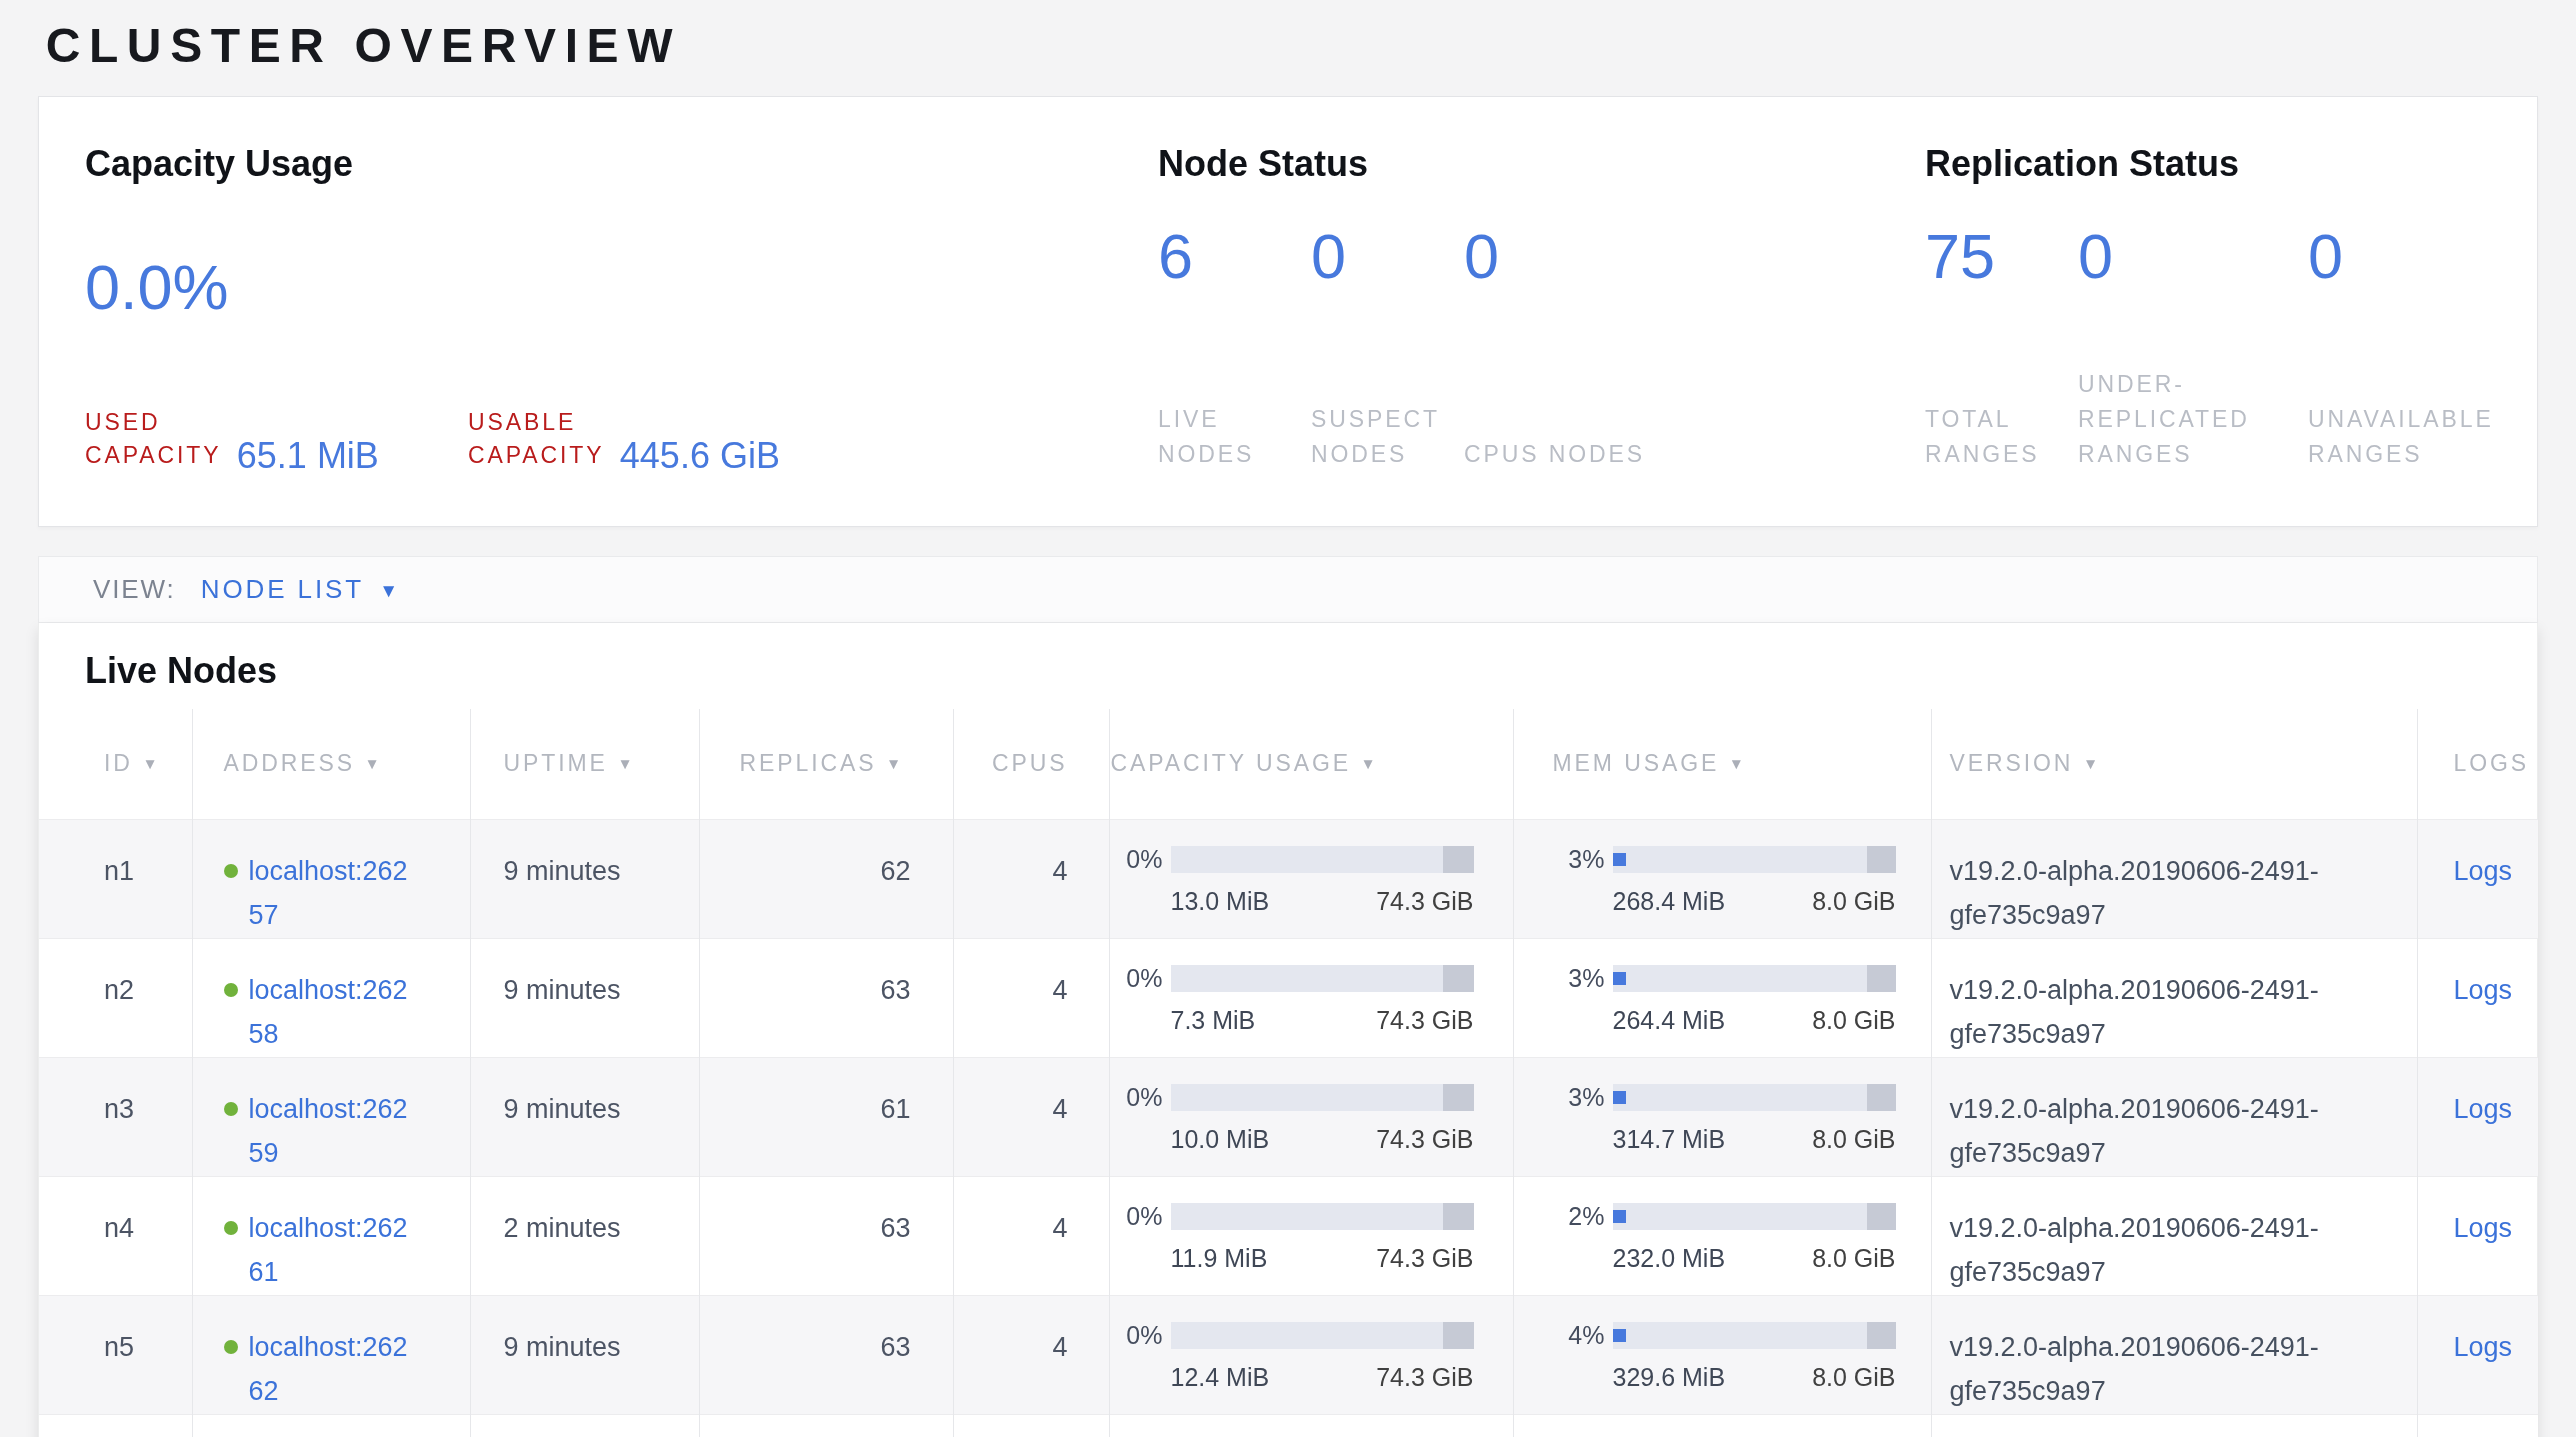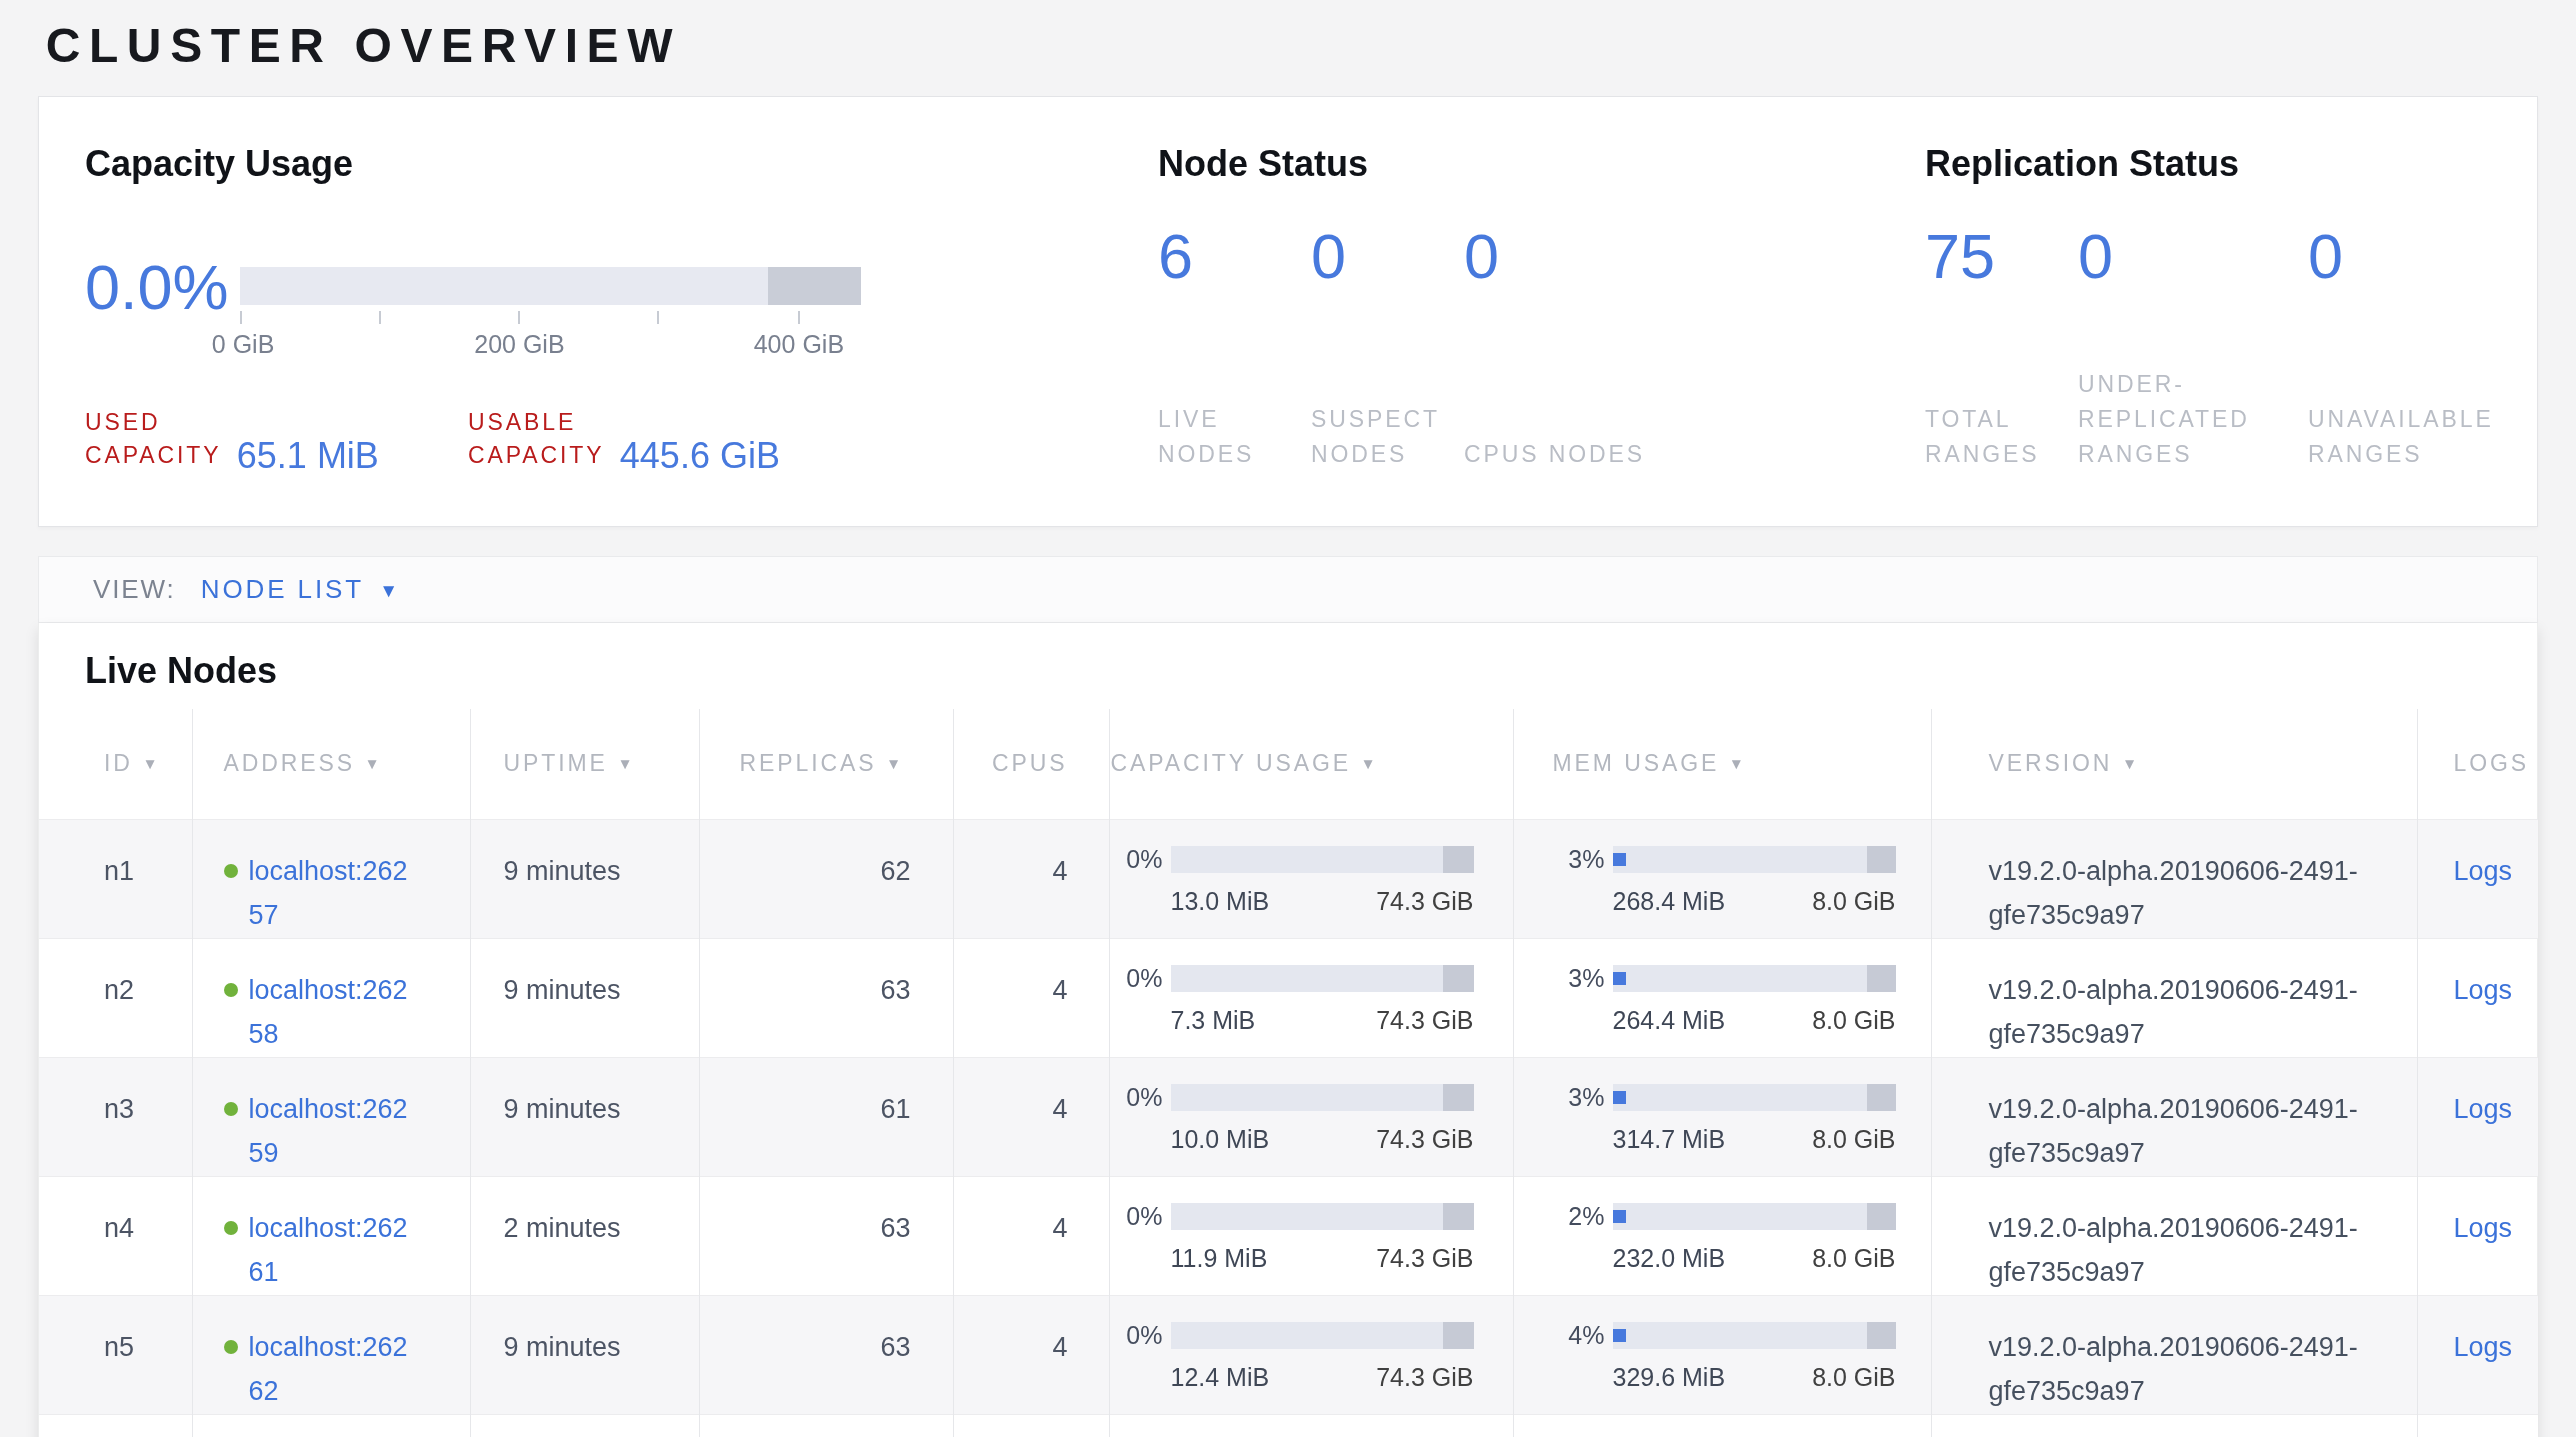--- a/index.html
+++ b/index.html
@@ -171,23 +171,6 @@
       <h3 class="sec-heading">Capacity Usage</h3>
       <div class="cap-row">
         <div class="cap-pct">0.0%</div>
-        <div class="cap-chart">
-          <div class="cap-bar">
-            <div class="cap-bar-dark"></div>
-          </div>
-          <div class="cap-ticks">
-            <div class="tick t0"></div>
-            <div class="tick t1"></div>
-            <div class="tick t2"></div>
-            <div class="tick t3"></div>
-            <div class="tick t4"></div>
-          </div>
-          <div class="cap-ticklabels">
-            <span class="ticklabel tl0">0 GiB</span>
-            <span class="ticklabel tl1">200 GiB</span>
-            <span class="ticklabel tl2">400 GiB</span>
-          </div>
-        </div>
       </div>
       <div class="cap-stats">
         <div class="capstat first">

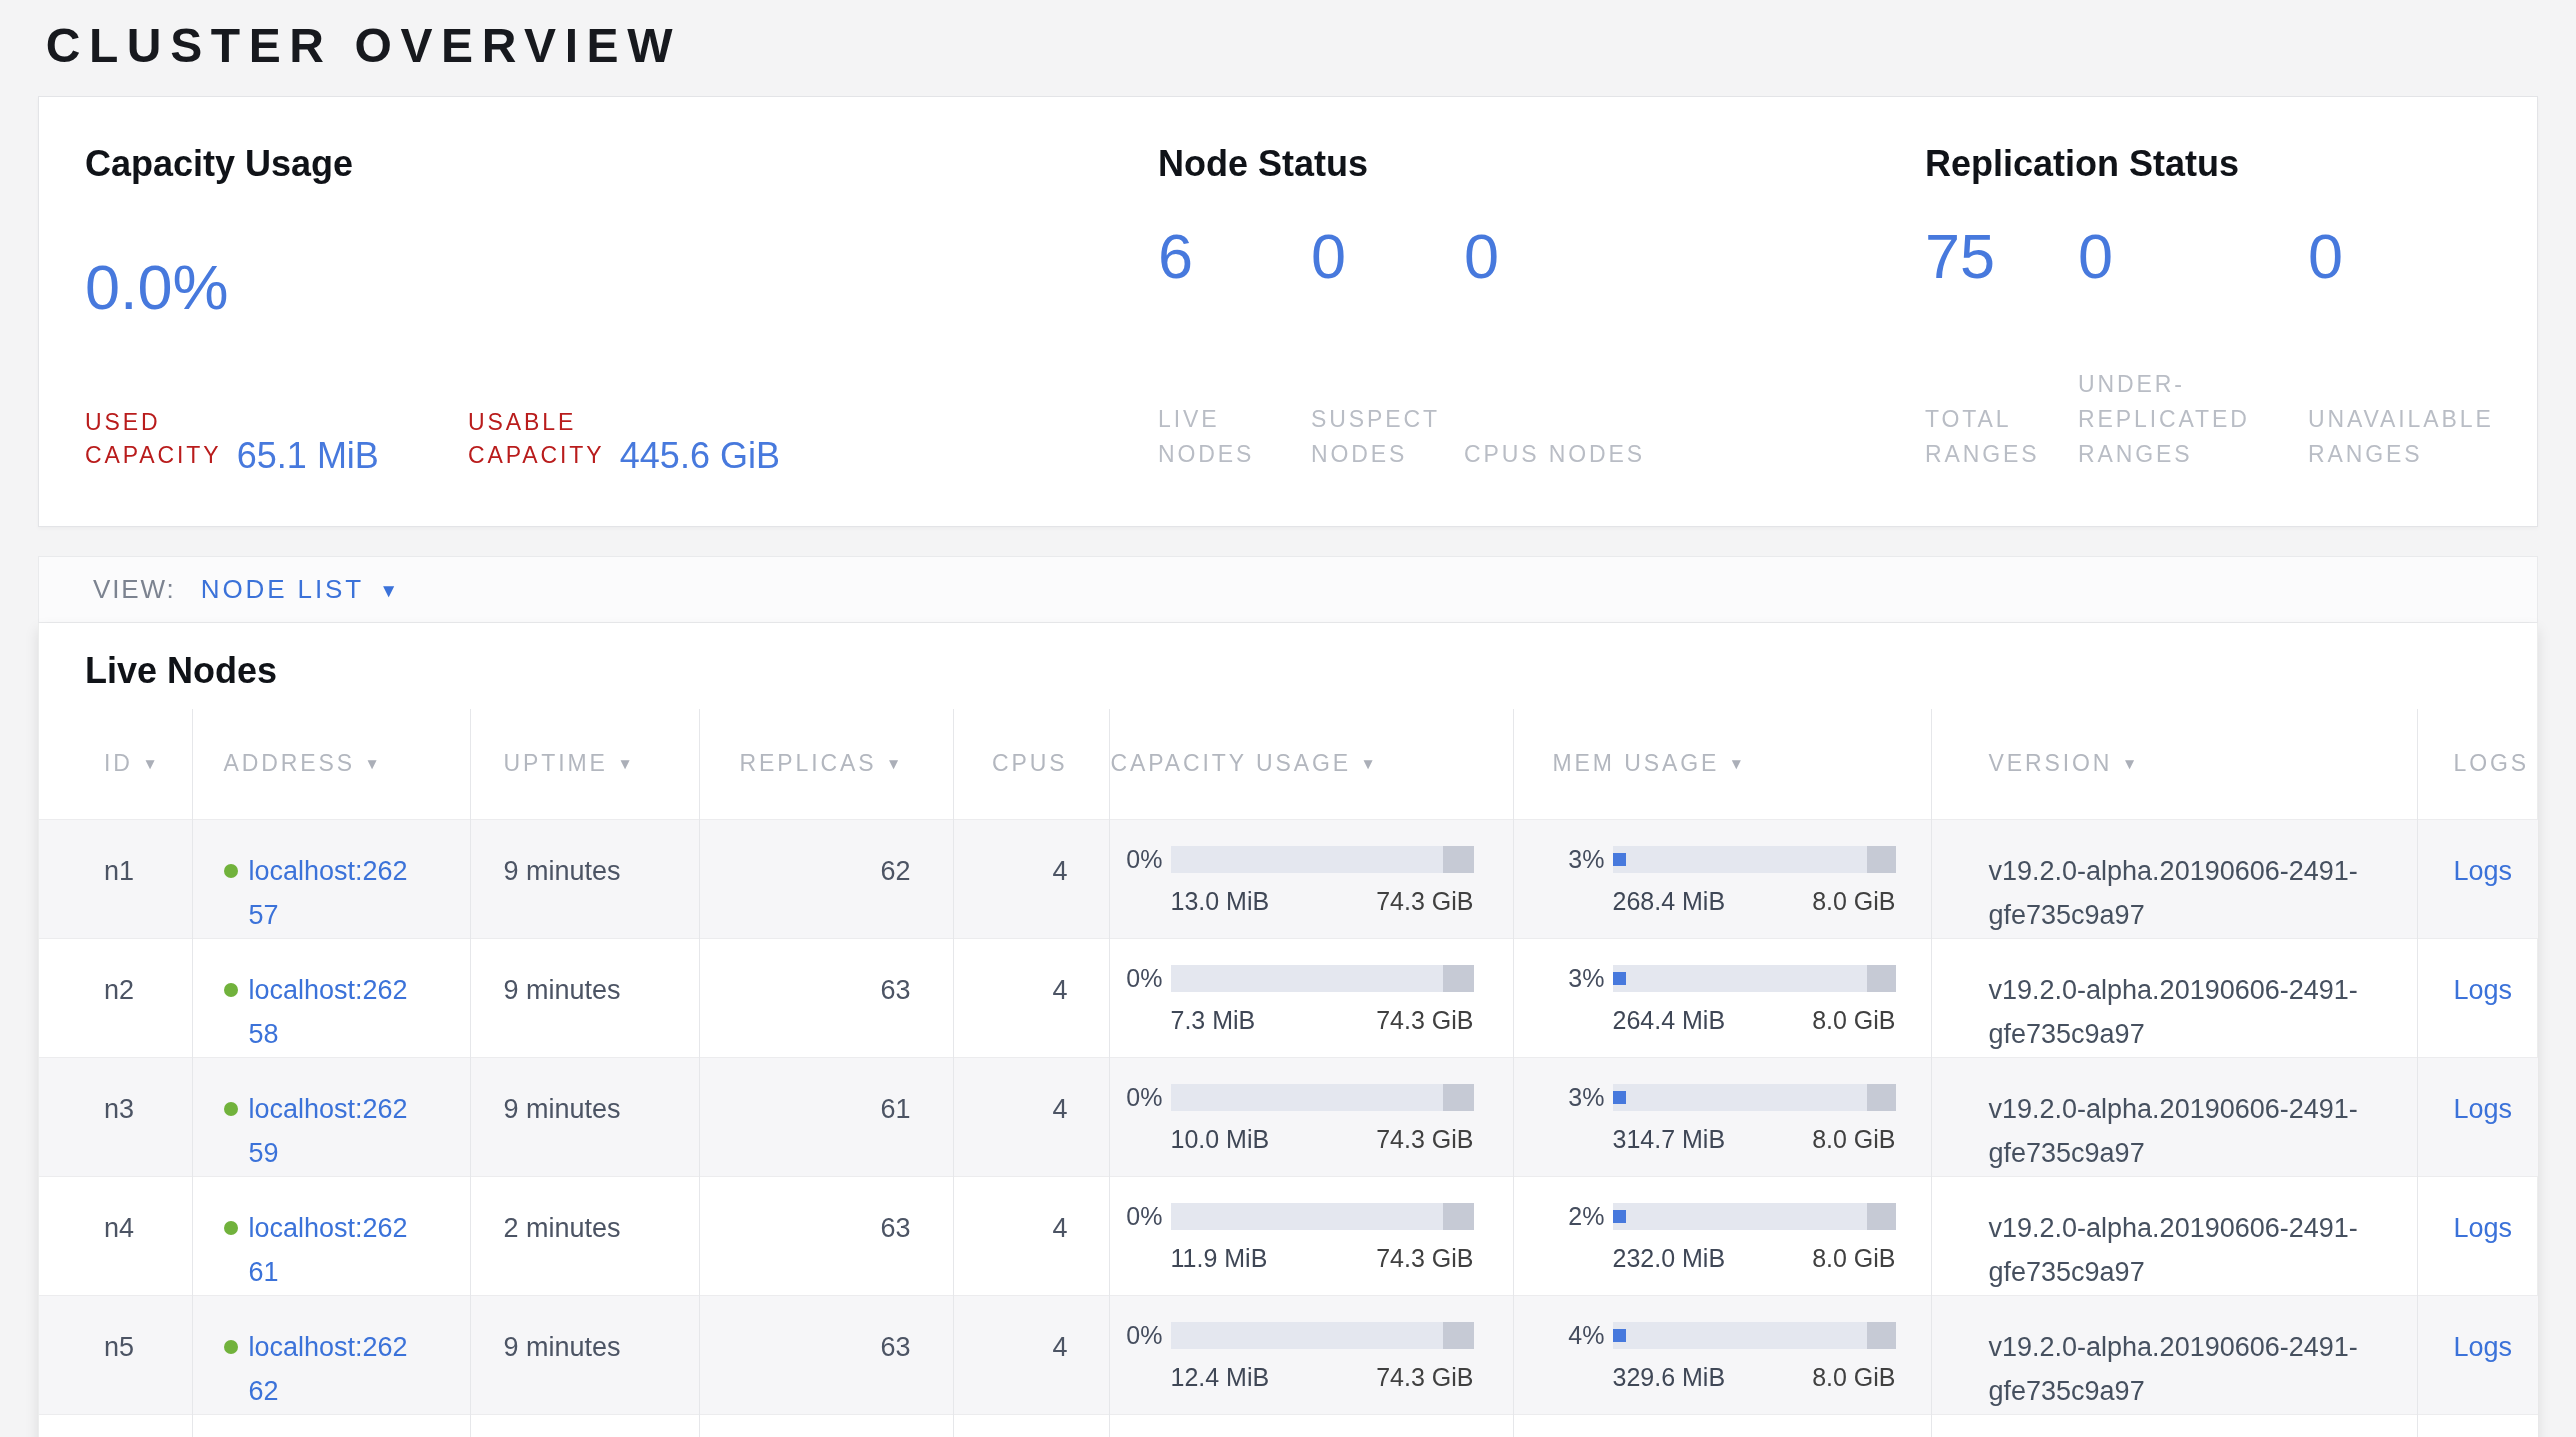--- a/index.html
+++ b/index.html
@@ -131,7 +131,7 @@
   .c-cpus{text-align:right;padding-right:41px;}
   .c-cap{padding-right:39px;}
   .c-mem{padding-left:39px;padding-right:35px;}
-  .c-ver{padding-left:57px;}
+  .c-ver{padding-left:18px;}
   .c-logs{padding-left:36px;}
 
   

